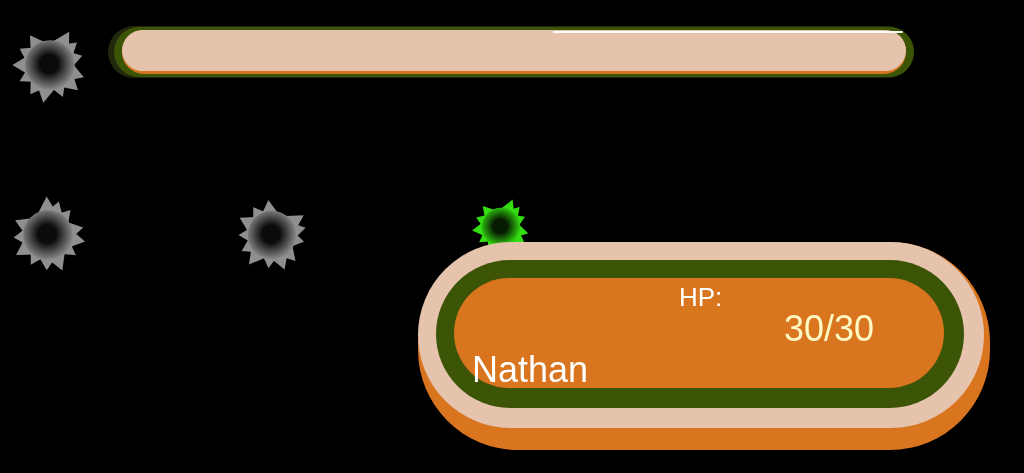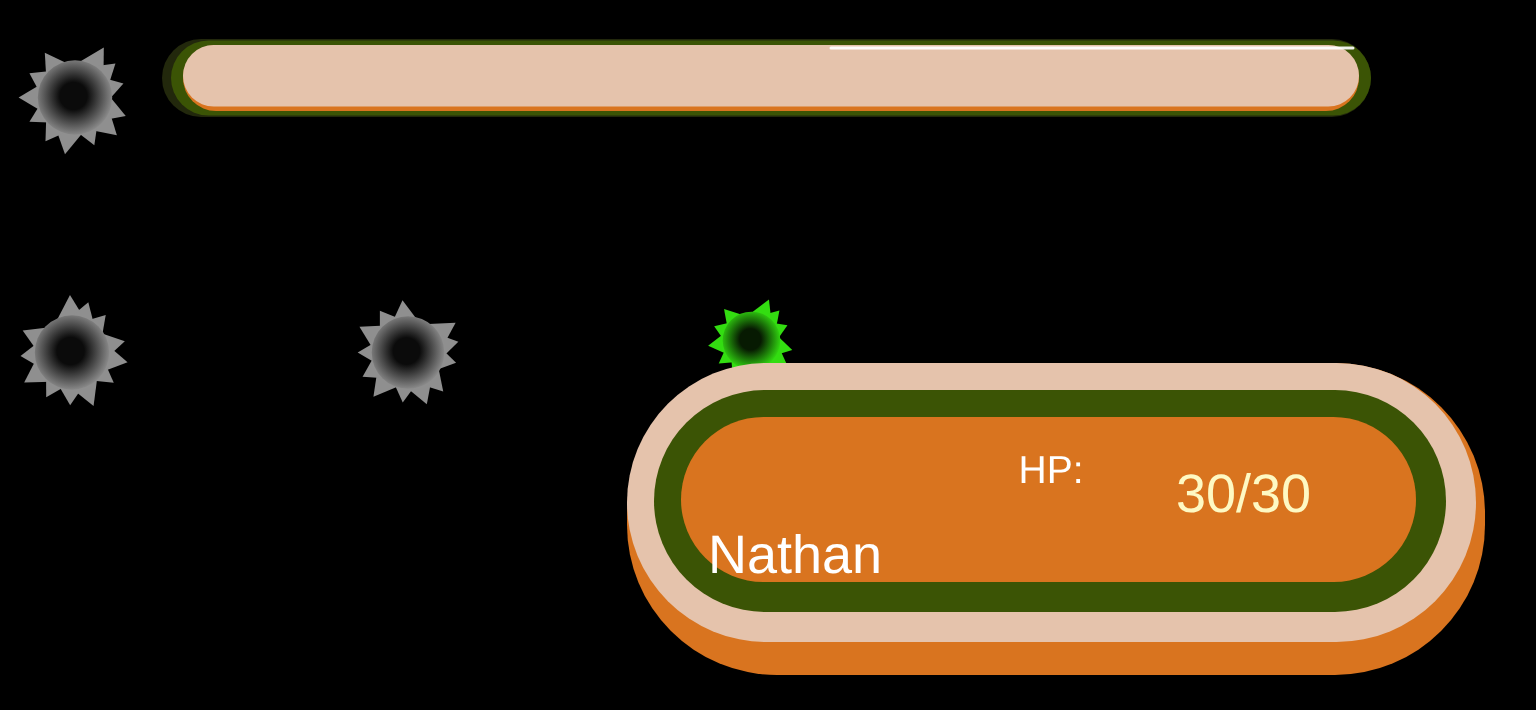--- a/index.html
+++ b/index.html
@@ -114,7 +114,7 @@
   .hp-label {
     position: absolute;
     left: 225px;
-    top: 20px;
+    top: 4px;
     color: #ffffff;
     font-size: 26px;
     letter-spacing: 0px;

